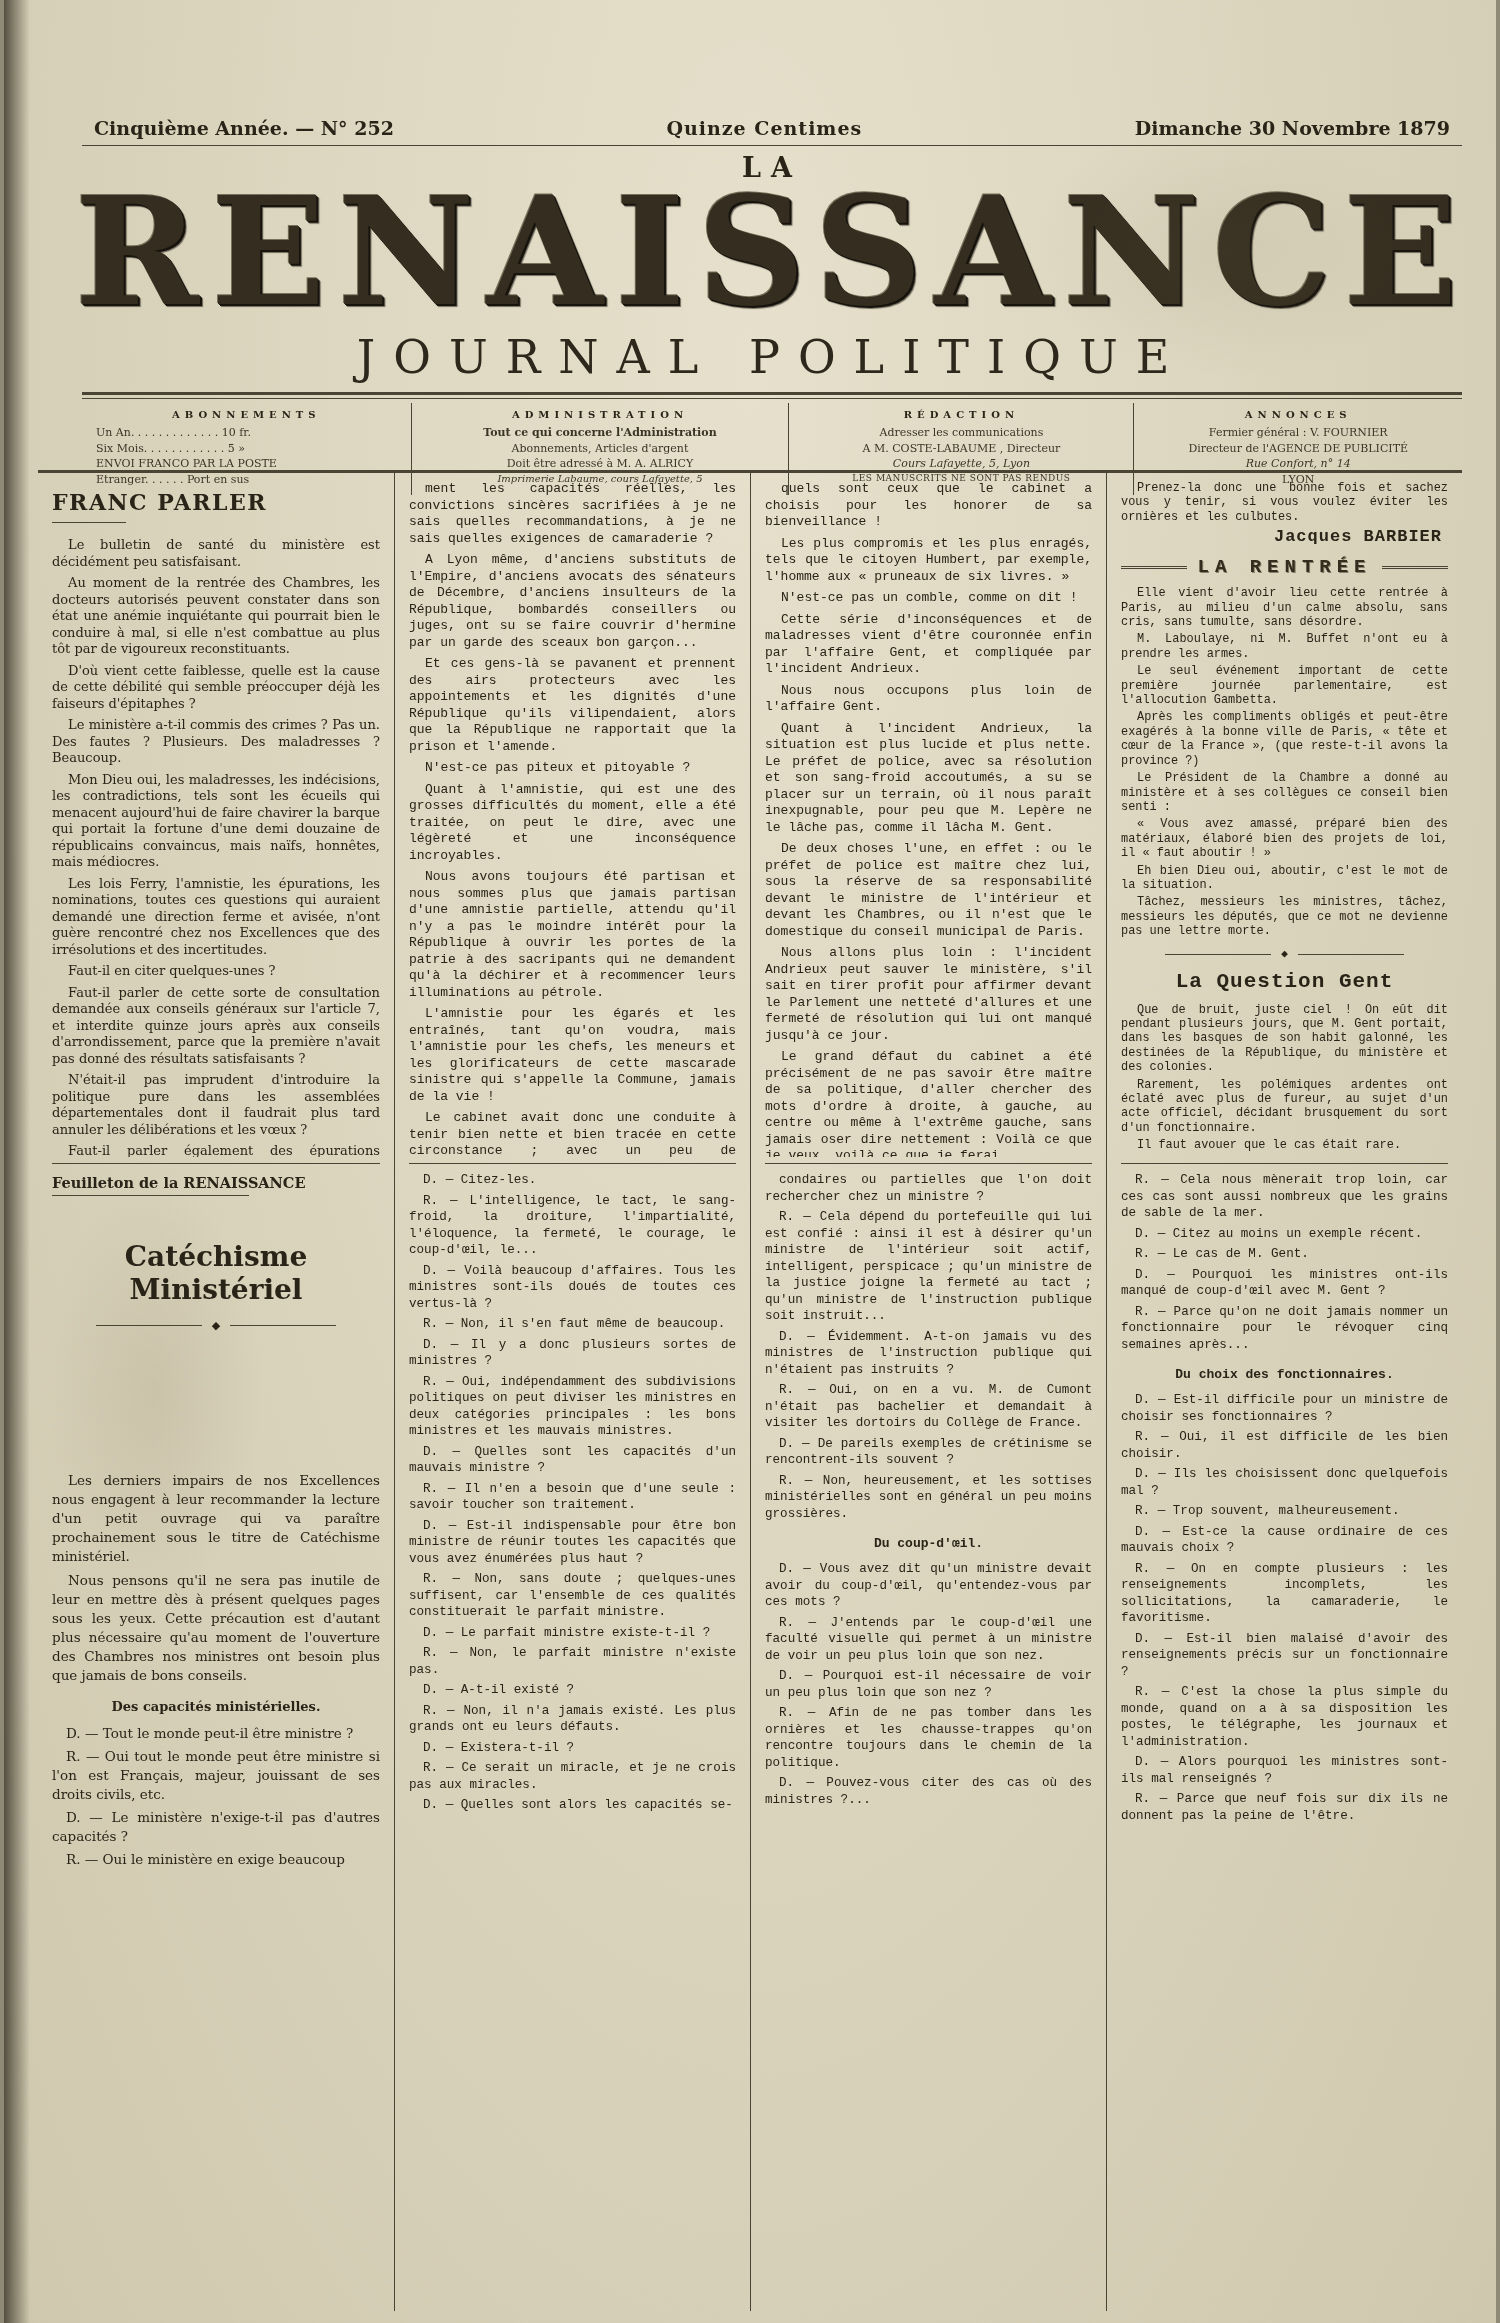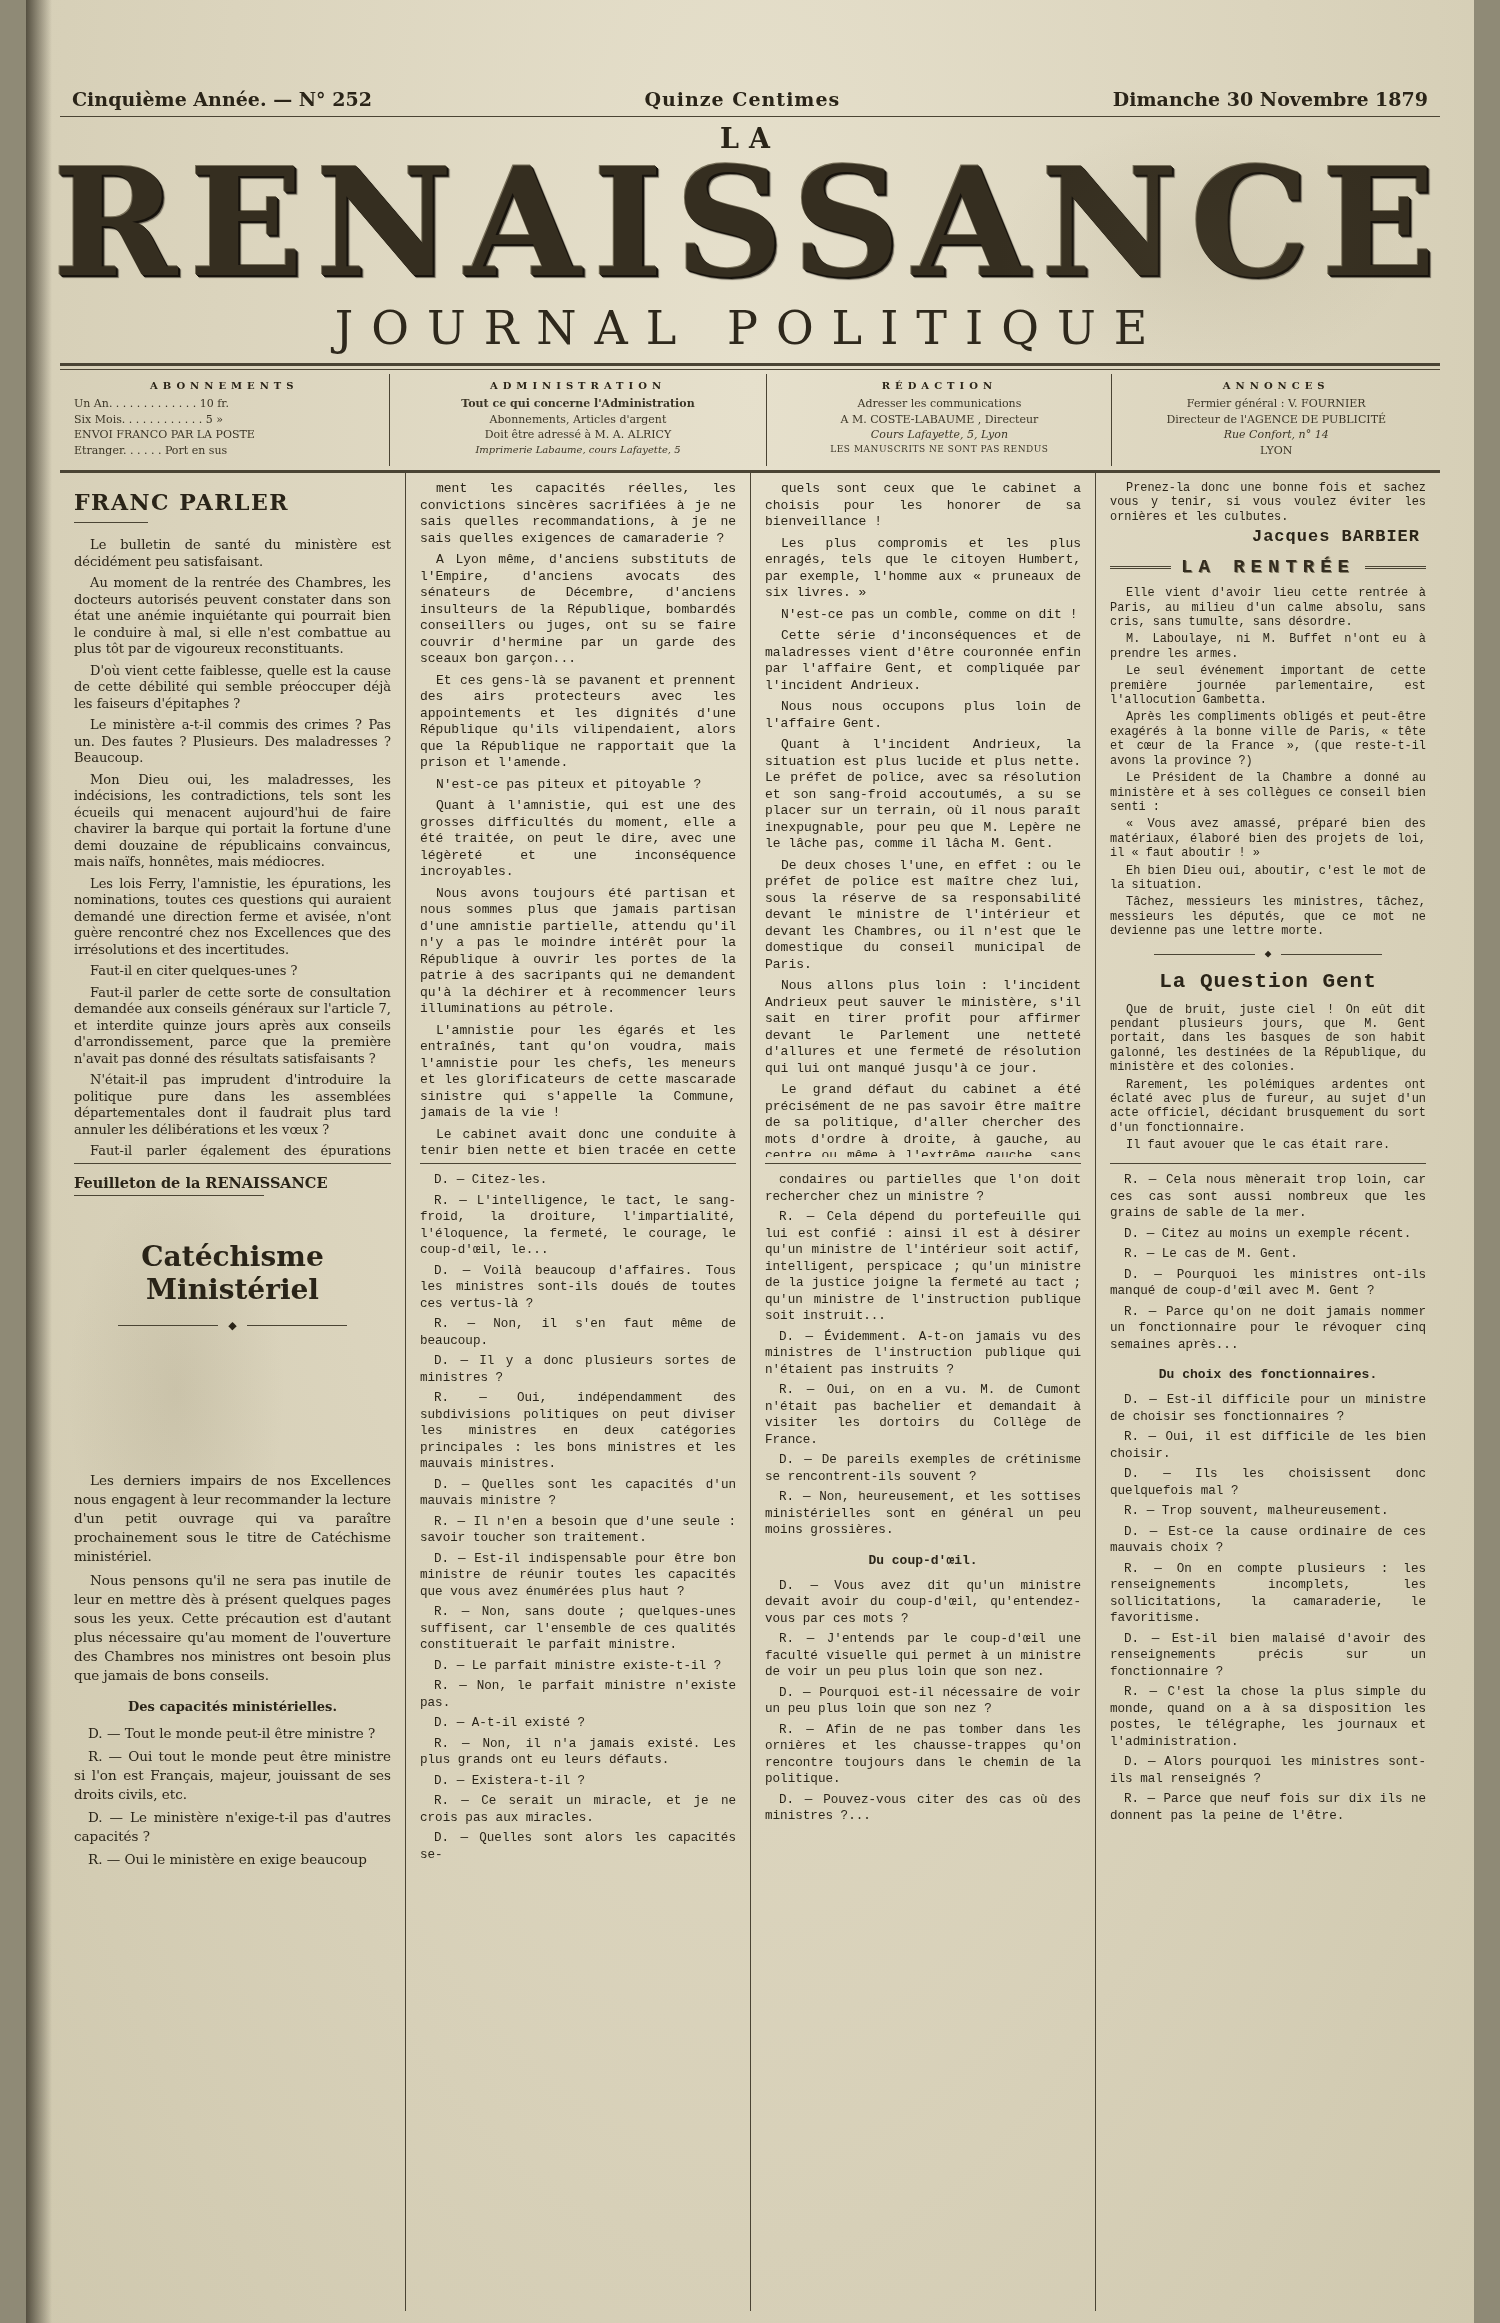--- a/index.html
+++ b/index.html
@@ -19,6 +19,7 @@
     font-family:"DejaVu Serif", serif;
     color:var(--ink);
     overflow:hidden;
+    padding-left:44px;
   }
   .edge-left{position:absolute;left:0;top:0;bottom:0;width:26px;
     background:linear-gradient(90deg, rgba(62,57,44,.85), rgba(62,57,44,0));pointer-events:none;}

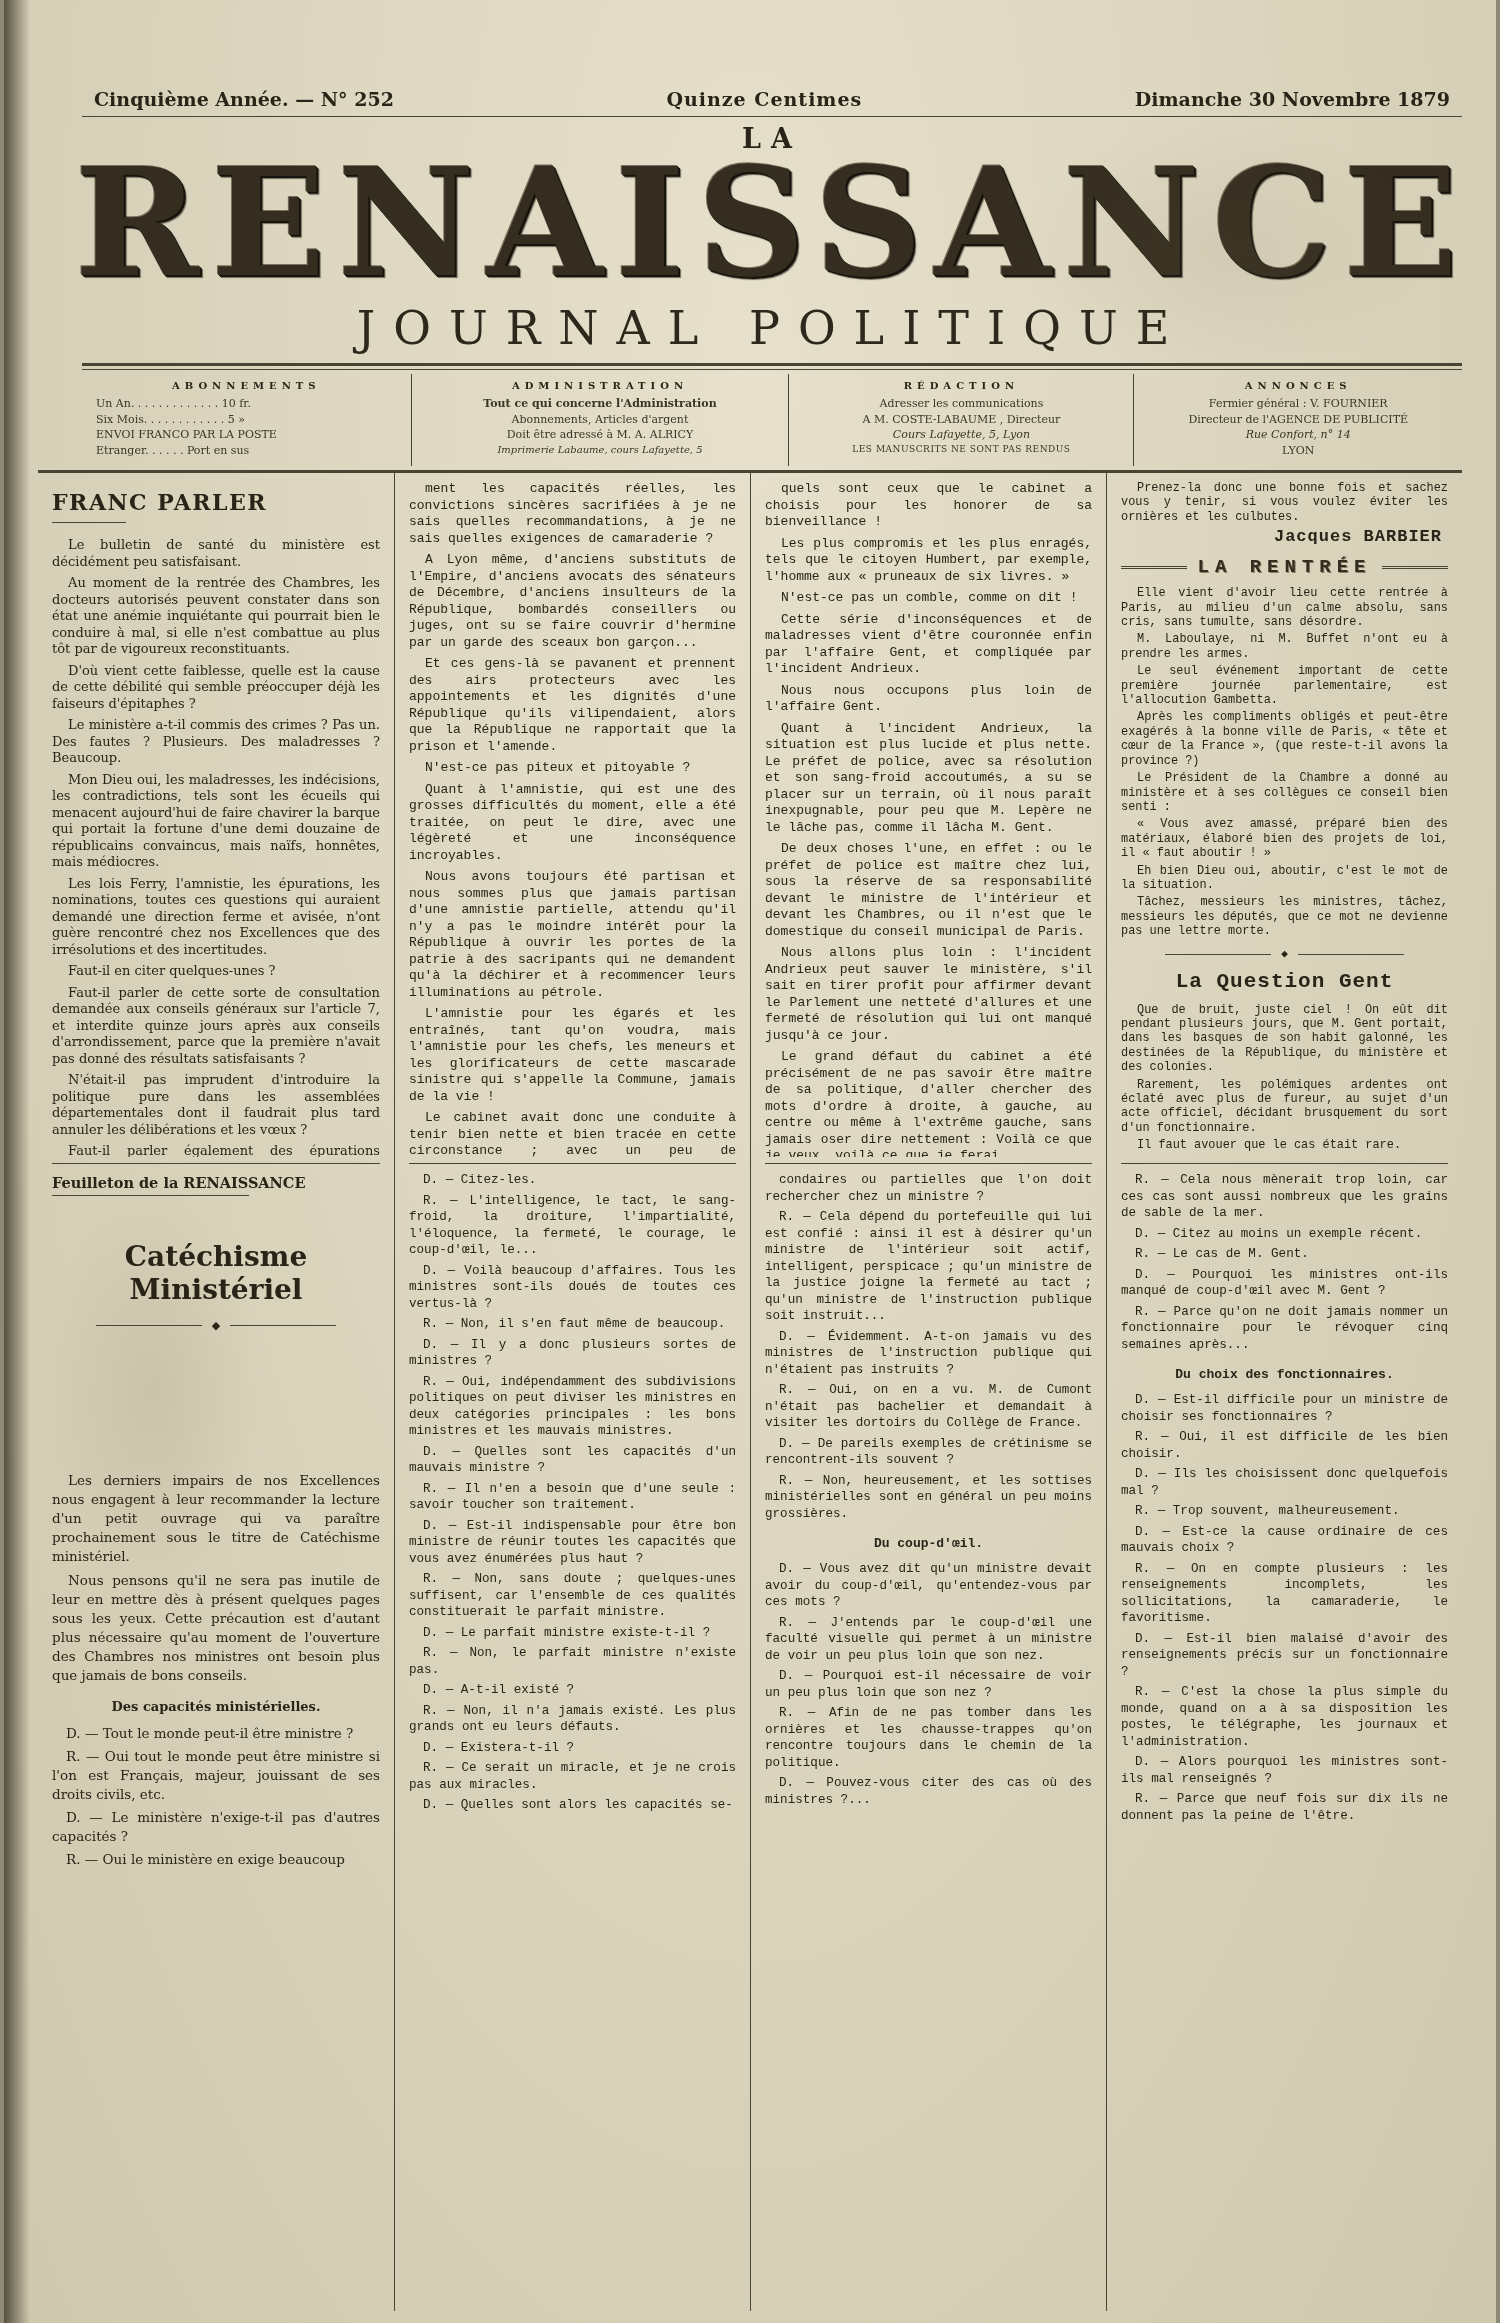--- a/index.html
+++ b/index.html
@@ -30,7 +30,7 @@
   
   .topbar{display:flex;justify-content:space-between;align-items:baseline;
     padding:88px 46px 6px;font-size:19px;font-weight:bold;color:var(--ink);}
-  .topbar .price{letter-spacing:1px;}
+  .topbar .price{letter-spacing:1px;margin-top:29px;}
   .rule{margin:0 34px;border-top:1px solid var(--rule);}
 
   

